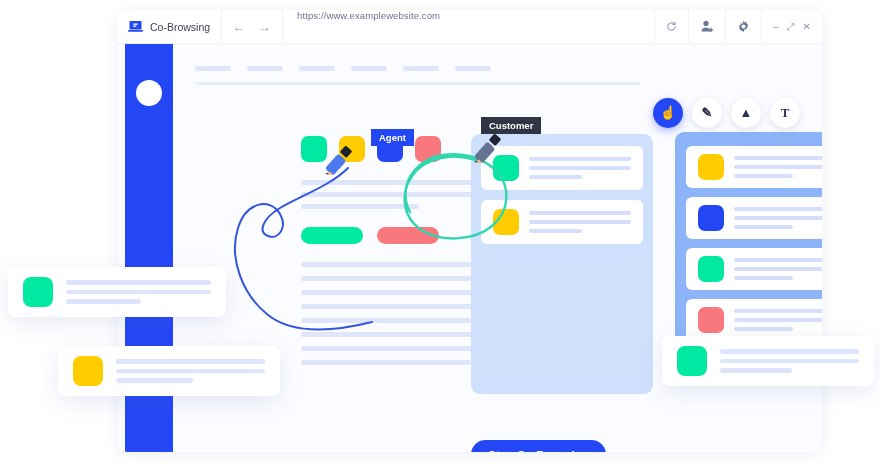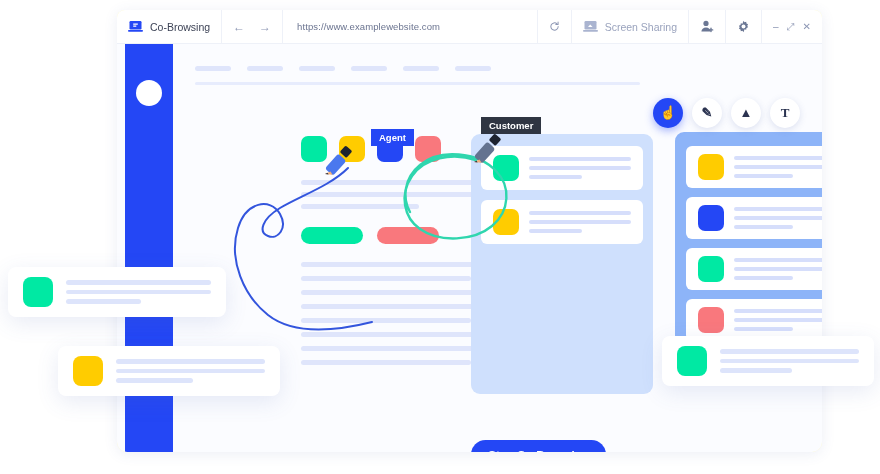--- a/index.html
+++ b/index.html
@@ -35,7 +35,7 @@
   .tb-cell.last { border-right: none; }
   .tb-label { font-size: 10.5px; color: #3d4356; white-space: nowrap; }
   .tb-label.muted { color: #9aa3bd; }
-  .url-cell { flex: 1; border-right: 1px solid #eef1f8; display:flex; align-items:center; padding: 0 14px;}
+  .url-cell { flex: 1; border-right: 1px solid #eef1f8; display:flex; padding: 0 14px;}
   .url-text { font-size: 9.5px; color: #6b7490; letter-spacing: .1px; }
   .nav-cell { gap: 14px; color: #8d97b4; }
   .arrow { font-size: 12px; color: #8d97b4; line-height: 1; }

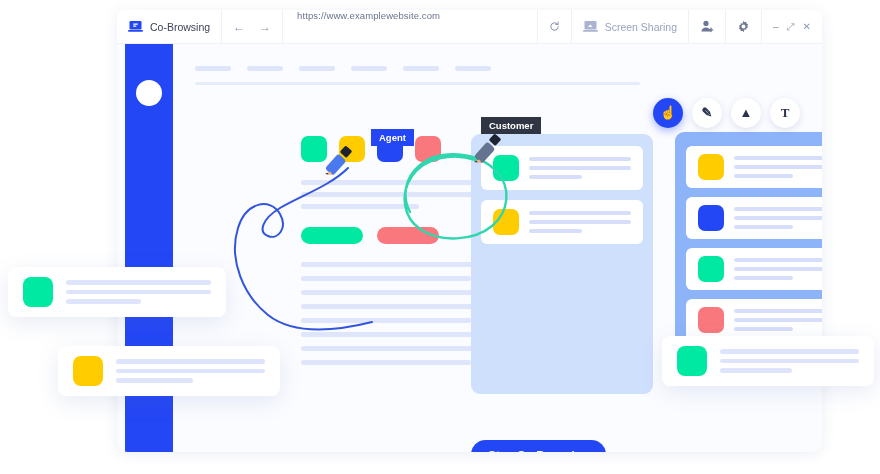--- a/index.html
+++ b/index.html
@@ -197,16 +197,6 @@
       </div>
 
 
-      <div class="tb-cell">
-        <span class="ic">
-          <svg width="15" height="13" viewBox="0 0 15 13">
-            <rect x="1.5" y="1" width="12" height="8.4" rx="1.2" fill="#aab4d0"></rect>
-            <path d="M5 7l2.2-2.4L9.6 7z" fill="#ffffff"></path>
-            <rect x="0" y="10" width="15" height="1.7" rx=".85" fill="#aab4d0"></rect>
-          </svg>
-        </span>
-        <span class="tb-label muted">Screen Sharing</span>
-      </div>
 
       <div class="tb-cell">
         <span class="ic">

